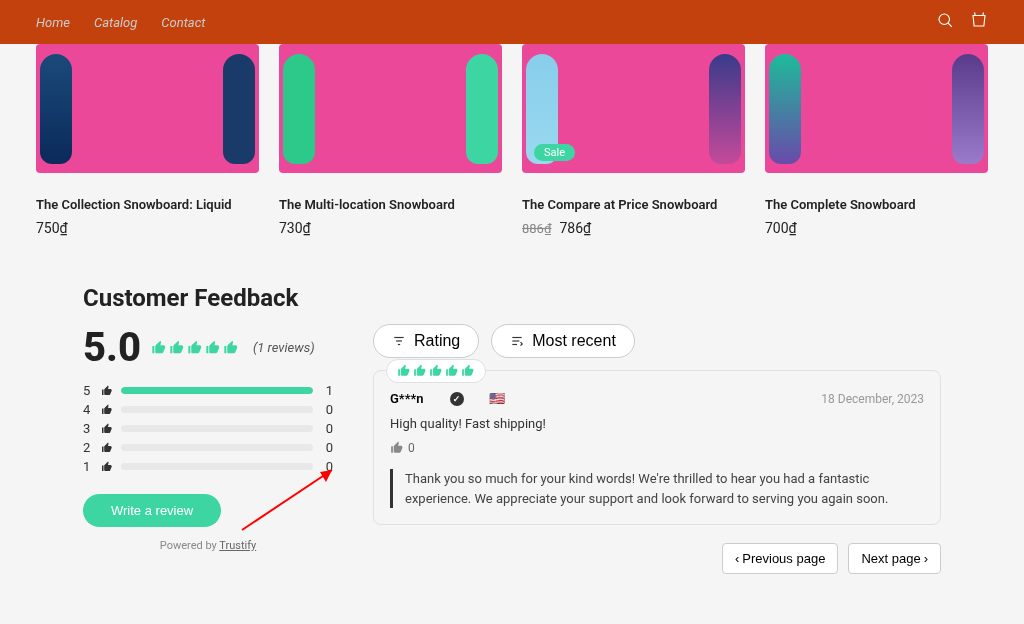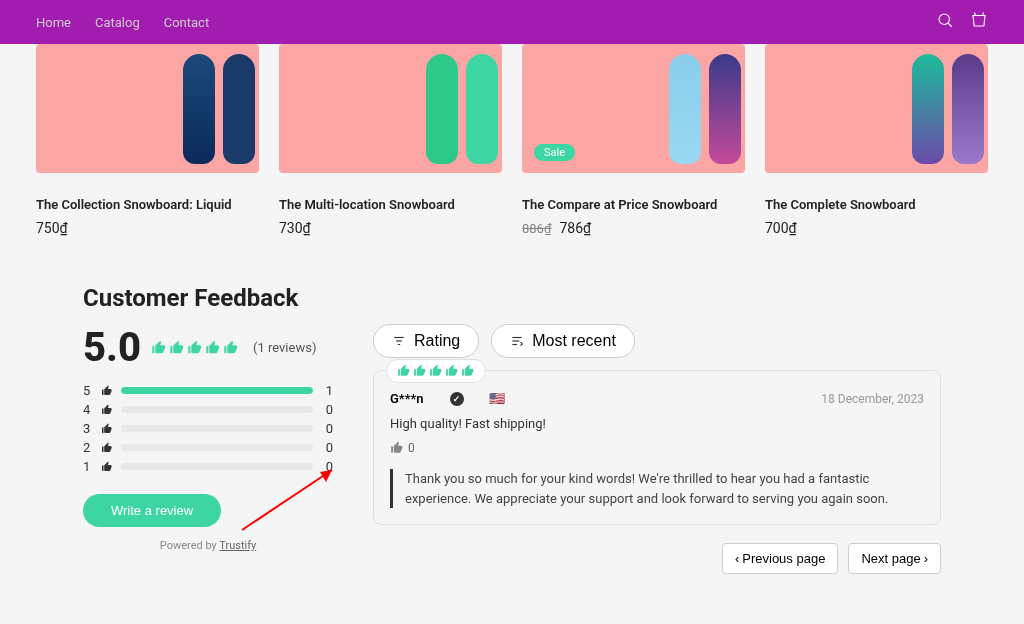--- a/index.html
+++ b/index.html
@@ -4,7 +4,7 @@
 <style>
 *{margin:0;padding:0;box-sizing:border-box;}
 body{font-family:-apple-system,BlinkMacSystemFont,"Segoe UI",Roboto,sans-serif;background:#f5f5f5;width:1024px;height:624px;overflow:hidden;position:relative;}
-.header{background:#a21caf;height:44px;display:flex;align-items:center;padding:0 36px;justify-content:space-between;}
+.header{background:#c2410c;height:44px;display:flex;align-items:center;padding:0 36px;justify-content:space-between;font-style:italic;}
 .nav{display:flex;gap:24px;}
 .nav a{color:#ccc;text-decoration:none;font-size:13px;}
 .header-icons{display:flex;gap:16px;align-items:center;}

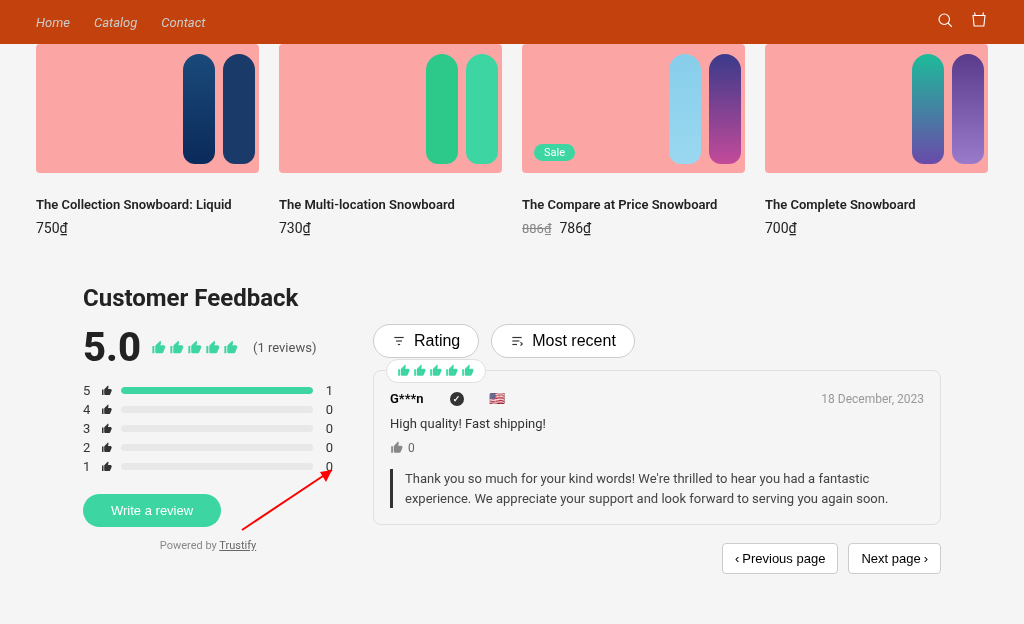--- a/index.html
+++ b/index.html
@@ -12,7 +12,7 @@
 .icon-svg{width:18px;height:18px;stroke:#fff;fill:none;stroke-width:1.5;}
 .products{display:flex;gap:20px;padding:0 36px;margin-top:0;}
 .product{flex:1;}
-.product-img{background:#fca5a5;height:129px;display:flex;align-items:center;justify-content:flex-end;position:relative;border-radius:4px;}
+.product-img{background:#ec4899;height:129px;display:flex;align-items:center;justify-content:space-between;position:relative;border-radius:4px;}
 .board{width:32px;height:110px;border-radius:16px 16px 12px 12px;margin:0 4px;display:inline-block;}
 .sale-badge{position:absolute;bottom:12px;left:12px;background:#3dd6a3;color:#fff;font-size:11px;padding:2px 10px;border-radius:10px;}
 .product-title{font-size:13px;font-weight:600;margin-top:24px;color:#222;}

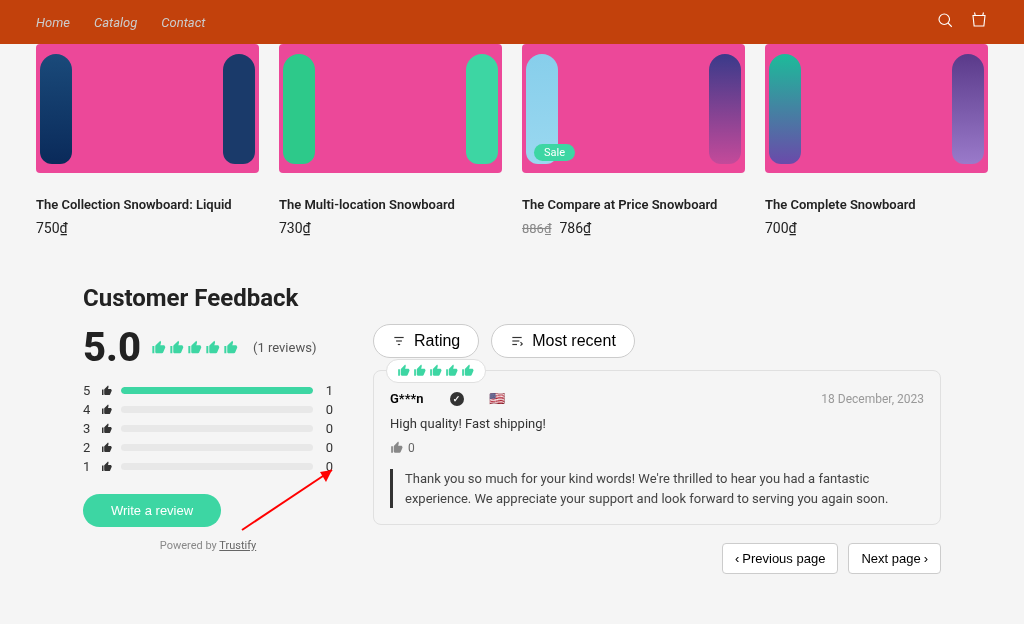--- a/index.html
+++ b/index.html
@@ -26,7 +26,7 @@
 .rating-number{font-size:40px;font-weight:800;color:#222;}
 .thumbs{display:flex;gap:2px;}
 .thumb{width:16px;height:16px;}
-.review-count{font-size:13px;color:#555;margin-left:4px;}
+.review-count{font-size:13px;color:#555;margin-left:4px;font-style:italic;}
 .rating-bars{margin-top:12px;}
 .rating-bar-row{display:flex;align-items:center;gap:8px;font-size:13px;margin-bottom:4px;color:#333;}
 .rating-bar-row .num{width:10px;}

